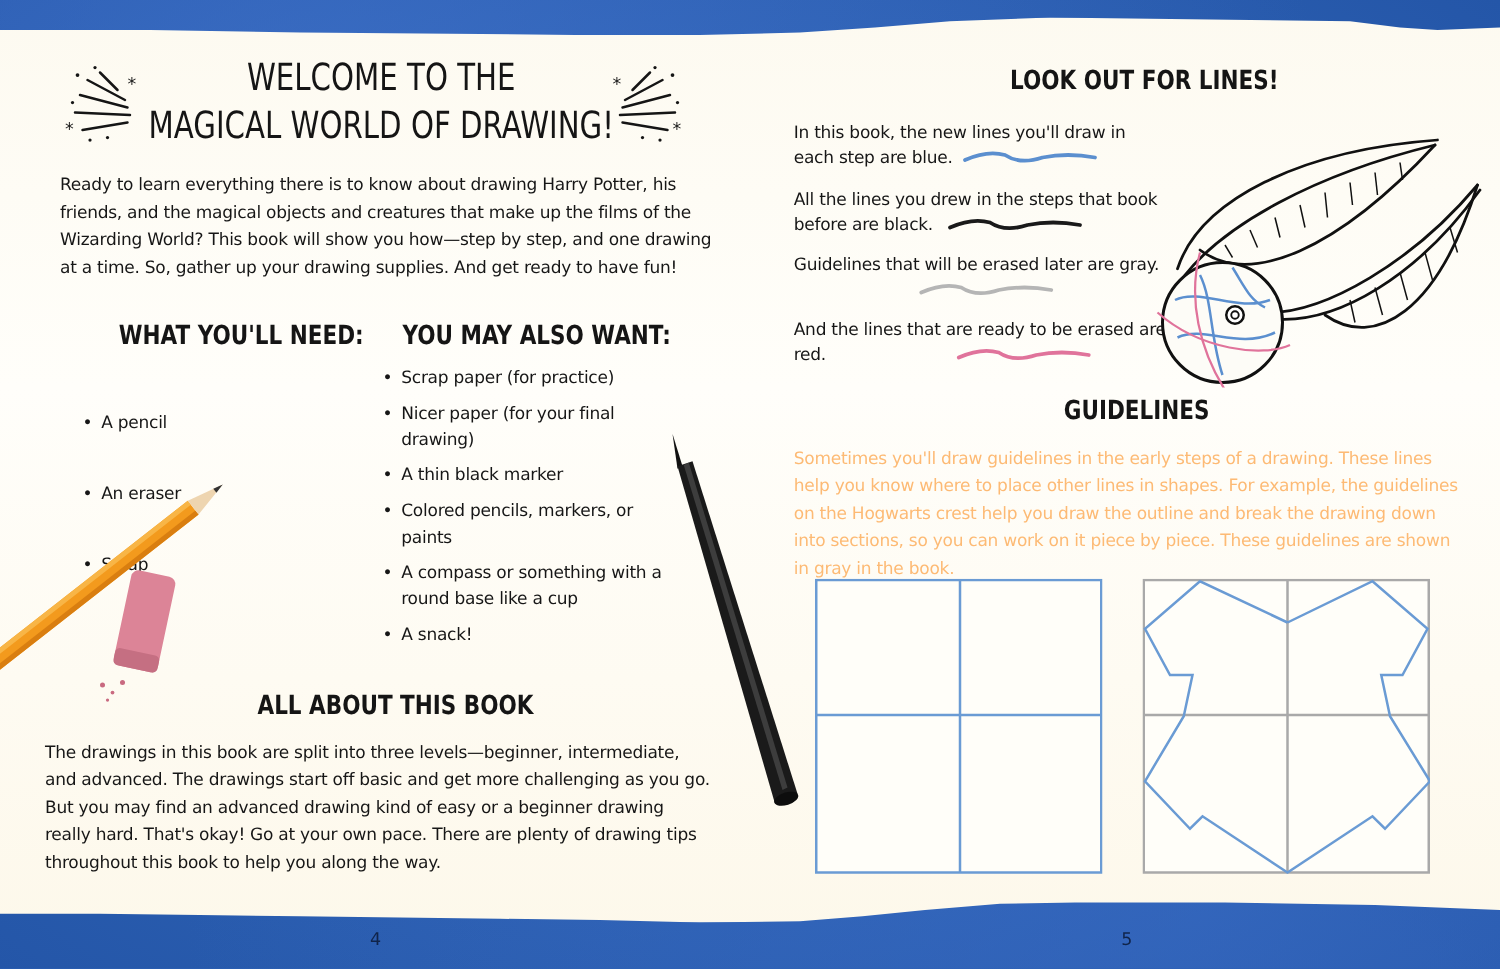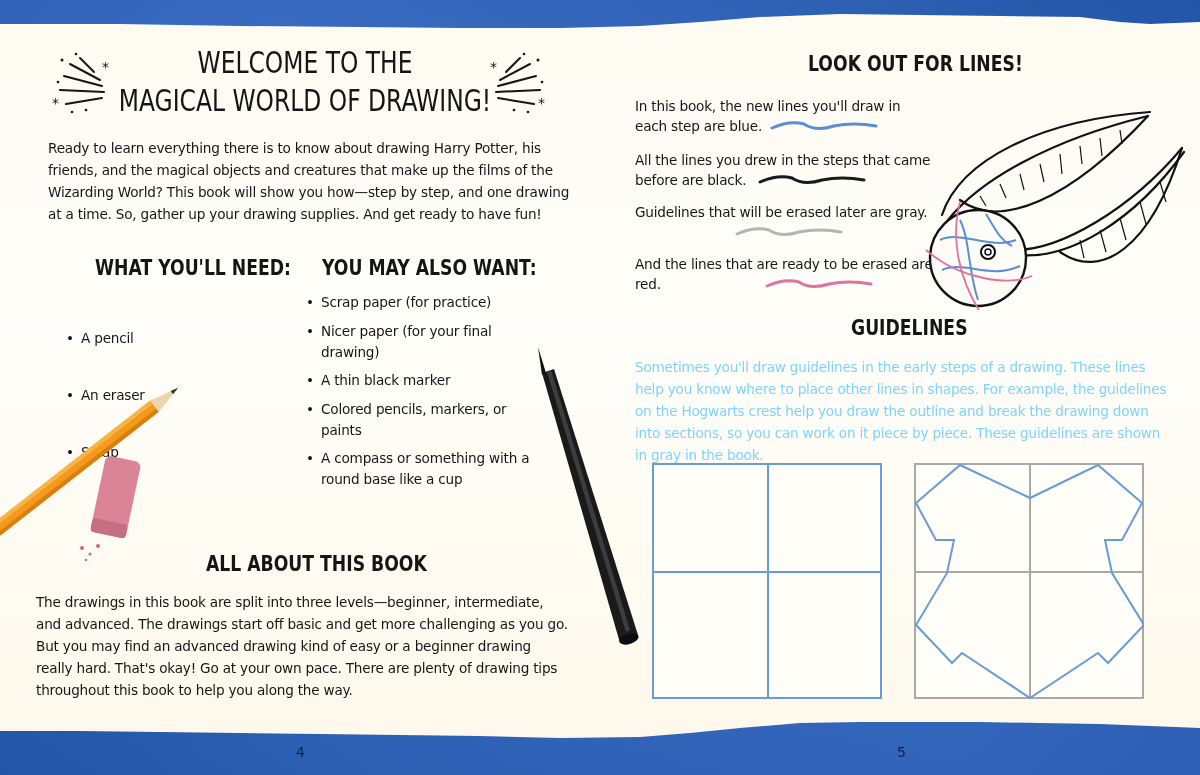--- a/index.html
+++ b/index.html
@@ -251,7 +251,7 @@
     </svg>
 
     <div class="line-item li2">
-      <span>All the lines you drew in the steps that came before are black.</span>
+      <span>All the lines you drew in the steps that book before are black.</span>
     </div>
     <svg class="illus" style="left:758px;top:172px" width="110" height="16" viewBox="0 0 110 16">
       <path d="M2 10 Q 20 2 34 6 Q 46 14 64 8 Q 84 4 106 8" stroke="#1a1a1a" stroke-width="3" fill="none" stroke-linecap="round"></path>

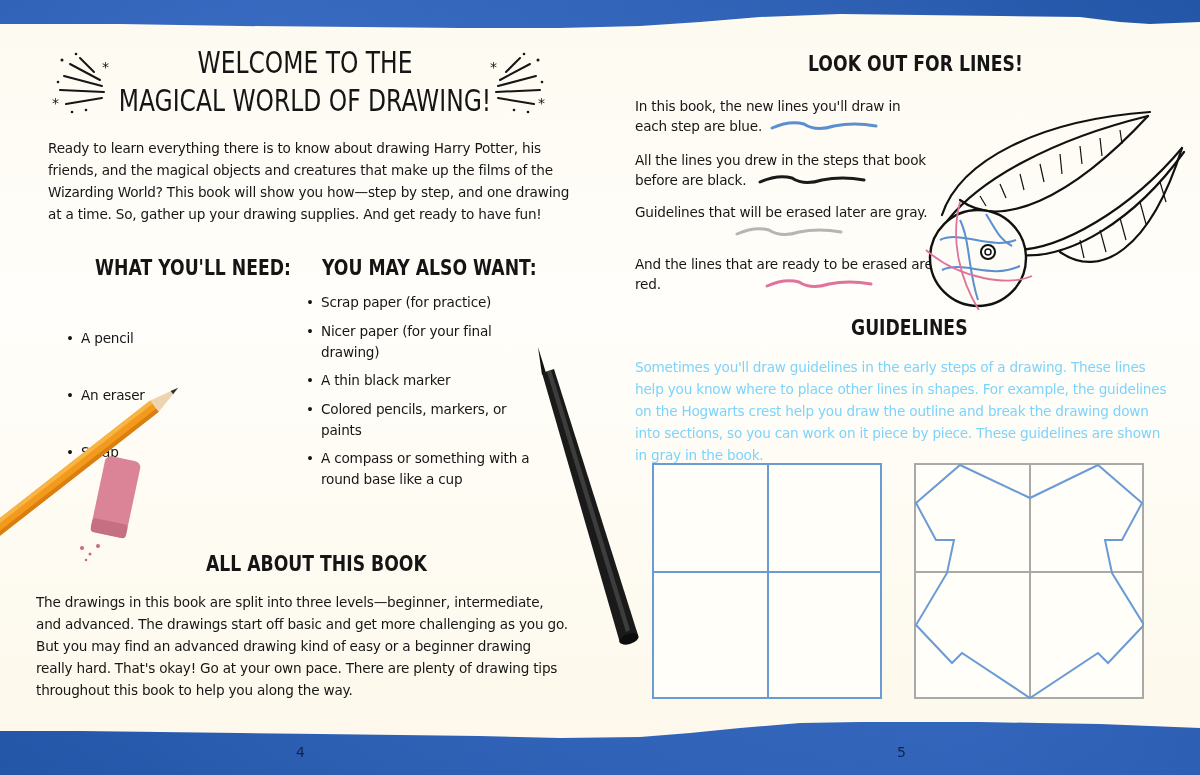--- a/index.html
+++ b/index.html
@@ -116,7 +116,7 @@
     }
     .guidelines-text {
       position: absolute; left: 635px; top: 356px; width: 532px;
-      font-size: 13.6px; line-height: 22px; letter-spacing: -0.2px; color: #7dd3fc;
+      font-size: 13.6px; line-height: 22px; letter-spacing: -0.2px; color: #fdba74;
     }
 
     .grid-box {

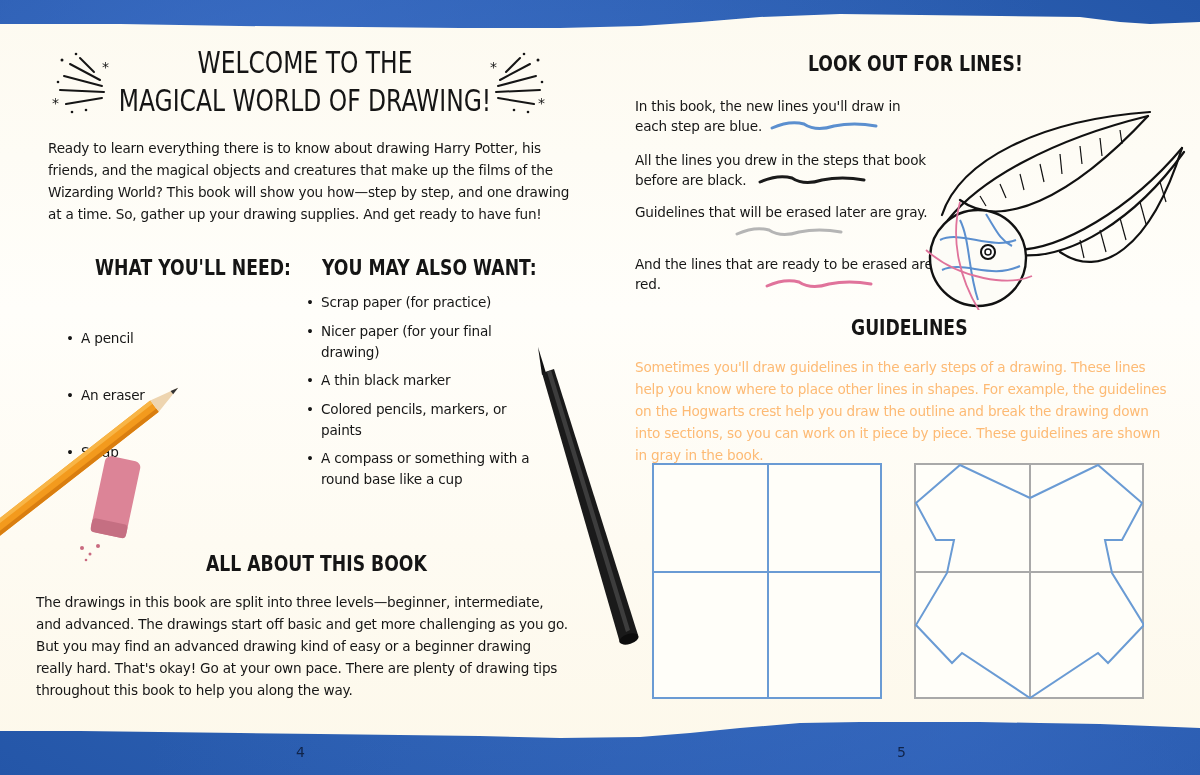--- a/index.html
+++ b/index.html
@@ -200,6 +200,7 @@
       <li>A thin black marker</li>
       <li>Colored pencils, markers, or paints</li>
       <li>A compass or something with a round base like a cup</li>
+      <li>A snack!</li>
     </ul>
 
     <svg class="illus" style="left:0;top:350px" width="200" height="200" viewBox="0 0 200 200">

